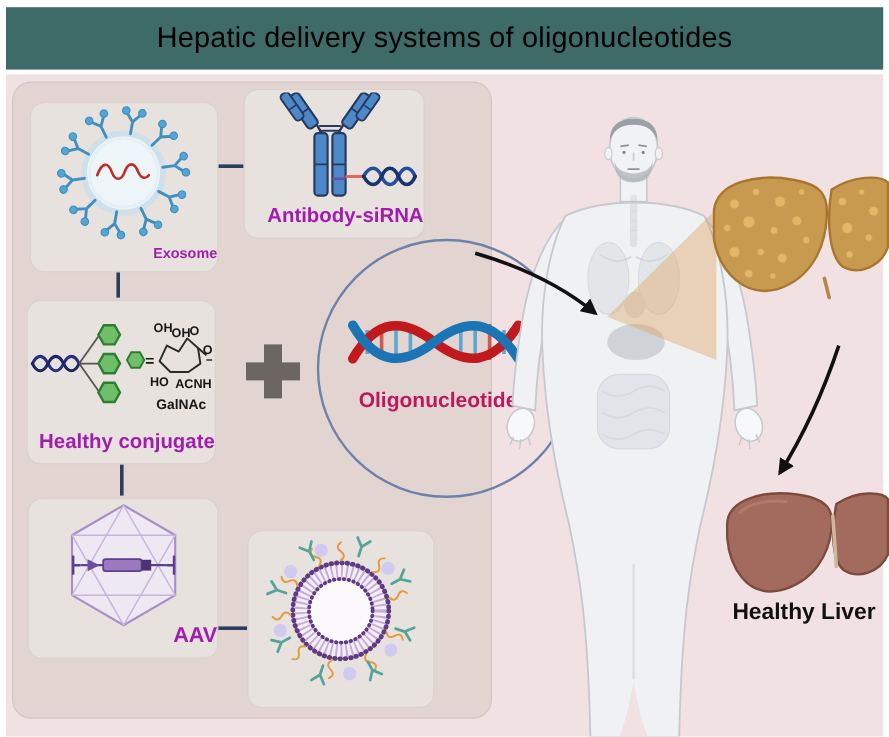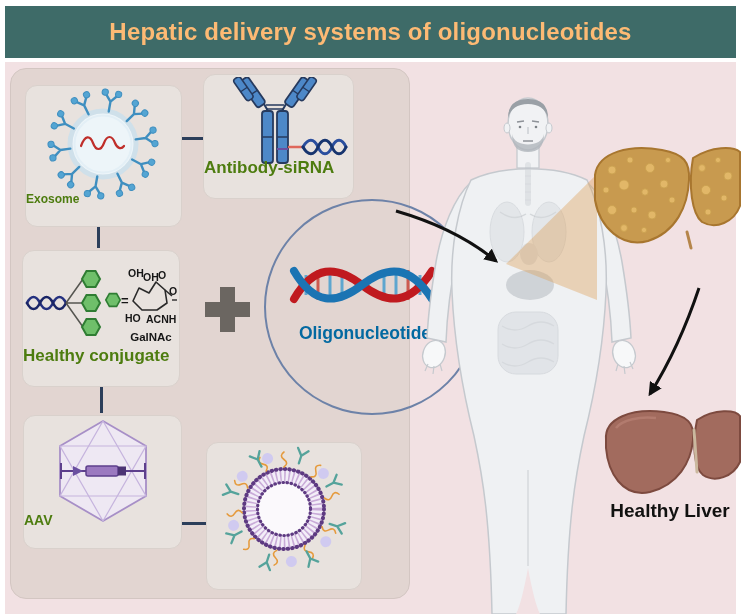--- a/index.html
+++ b/index.html
@@ -7,7 +7,7 @@
           font-family:"Liberation Sans",sans-serif;}
   .banner{position:absolute;left:5px;top:6px;width:731px;height:52px;background:#3e6b68;
           display:flex;align-items:center;justify-content:center;z-index:1;}
-  .banner-title{color:#fdba74;font-weight:bold;font-size:24px;letter-spacing:.2px;}
+  .banner-title{color:#000000;font-weight:normal;font-size:24px;letter-spacing:.2px;}
   .content-bg{position:absolute;left:5px;top:62px;width:731px;height:552px;background:#f2e1e3;z-index:0;}
   .left-panel{position:absolute;left:10px;top:68px;width:398px;height:529px;background:#e2d5d1;
               border:1px solid #d3c6c2;border-radius:16px;z-index:1;}

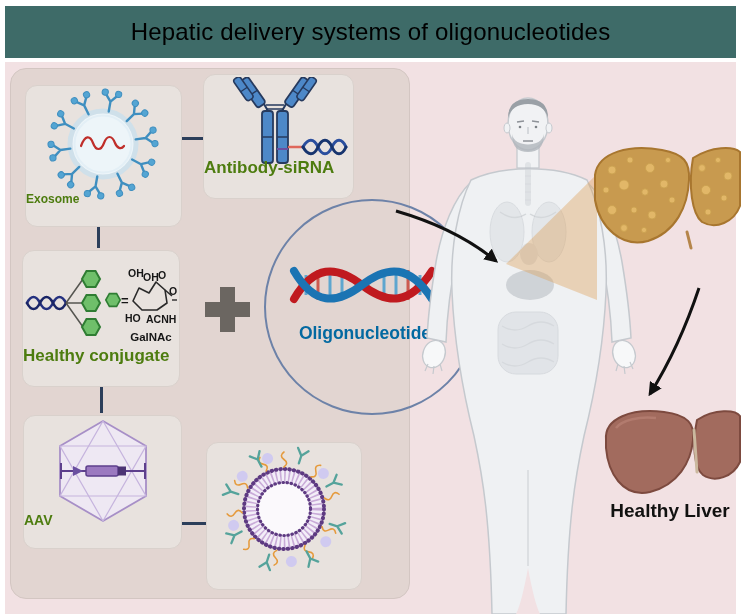--- a/index.html
+++ b/index.html
@@ -13,7 +13,7 @@
               border:1px solid #d3c6c2;border-radius:16px;z-index:1;}
   .card{position:absolute;background:#e8e2de;border:1px solid #d9d1cc;border-radius:12px;z-index:2;}
   .card svg{position:absolute;}
-  .card-label{position:absolute;bottom:20px;left:0;width:100%;text-align:left;font-weight:bold;color:#4d7c0f;}
+  .card-label{position:absolute;bottom:8px;left:0;width:100%;text-align:right;font-weight:bold;color:#a21caf;}
   .card-exosome{left:25px;top:85px;width:155px;height:140px;}
   .card-antibody{left:203px;top:74px;width:149px;height:123px;}
   .card-galnac{left:22px;top:250px;width:156px;height:135px;}

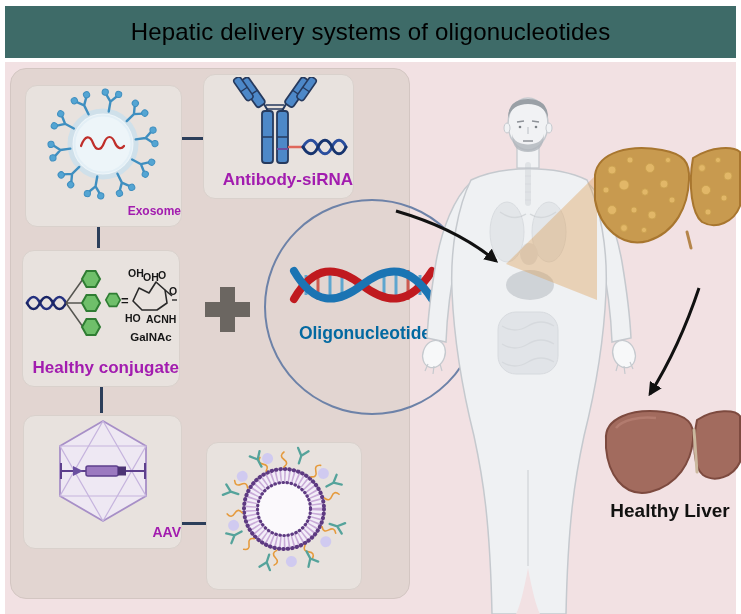--- a/index.html
+++ b/index.html
@@ -27,7 +27,7 @@
   .oligo-circle{position:absolute;left:264px;top:199px;width:212px;height:212px;border:2px solid #6d82a8;
                 border-radius:50%;z-index:3;background:transparent;}
   .oligo-label{position:absolute;left:4px;top:122px;width:190px;text-align:center;font-weight:bold;
-               font-size:17.5px;color:#0369a1;}
+               font-size:17.5px;color:#be185d;}
   .plus{position:absolute;left:205px;top:287px;width:45px;height:45px;z-index:3;}
   .plus::before{content:"";position:absolute;left:15px;top:0;width:15px;height:45px;background:#6b6661;}
   .plus::after{content:"";position:absolute;left:0;top:15px;width:45px;height:15px;background:#6b6661;}

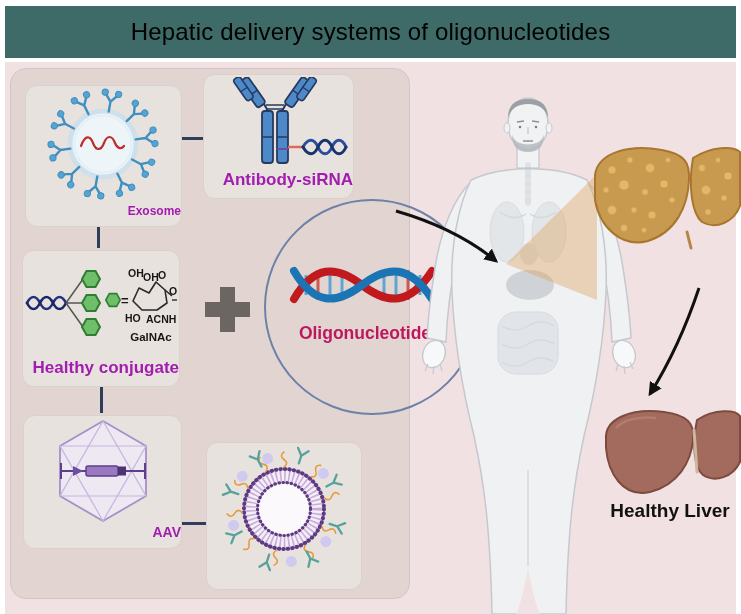--- a/index.html
+++ b/index.html
@@ -164,7 +164,7 @@
         <rect x="15" y="-4.5" width="8" height="9" fill="#4c3374"></rect>
       </g>
     </svg>
-    <div class="card-label" style="font-size:14px;">AAV</div>
+    <div class="card-label" style="font-size:18px;">AAV</div>
   </div>
 
   <div class="card card-lnp">

